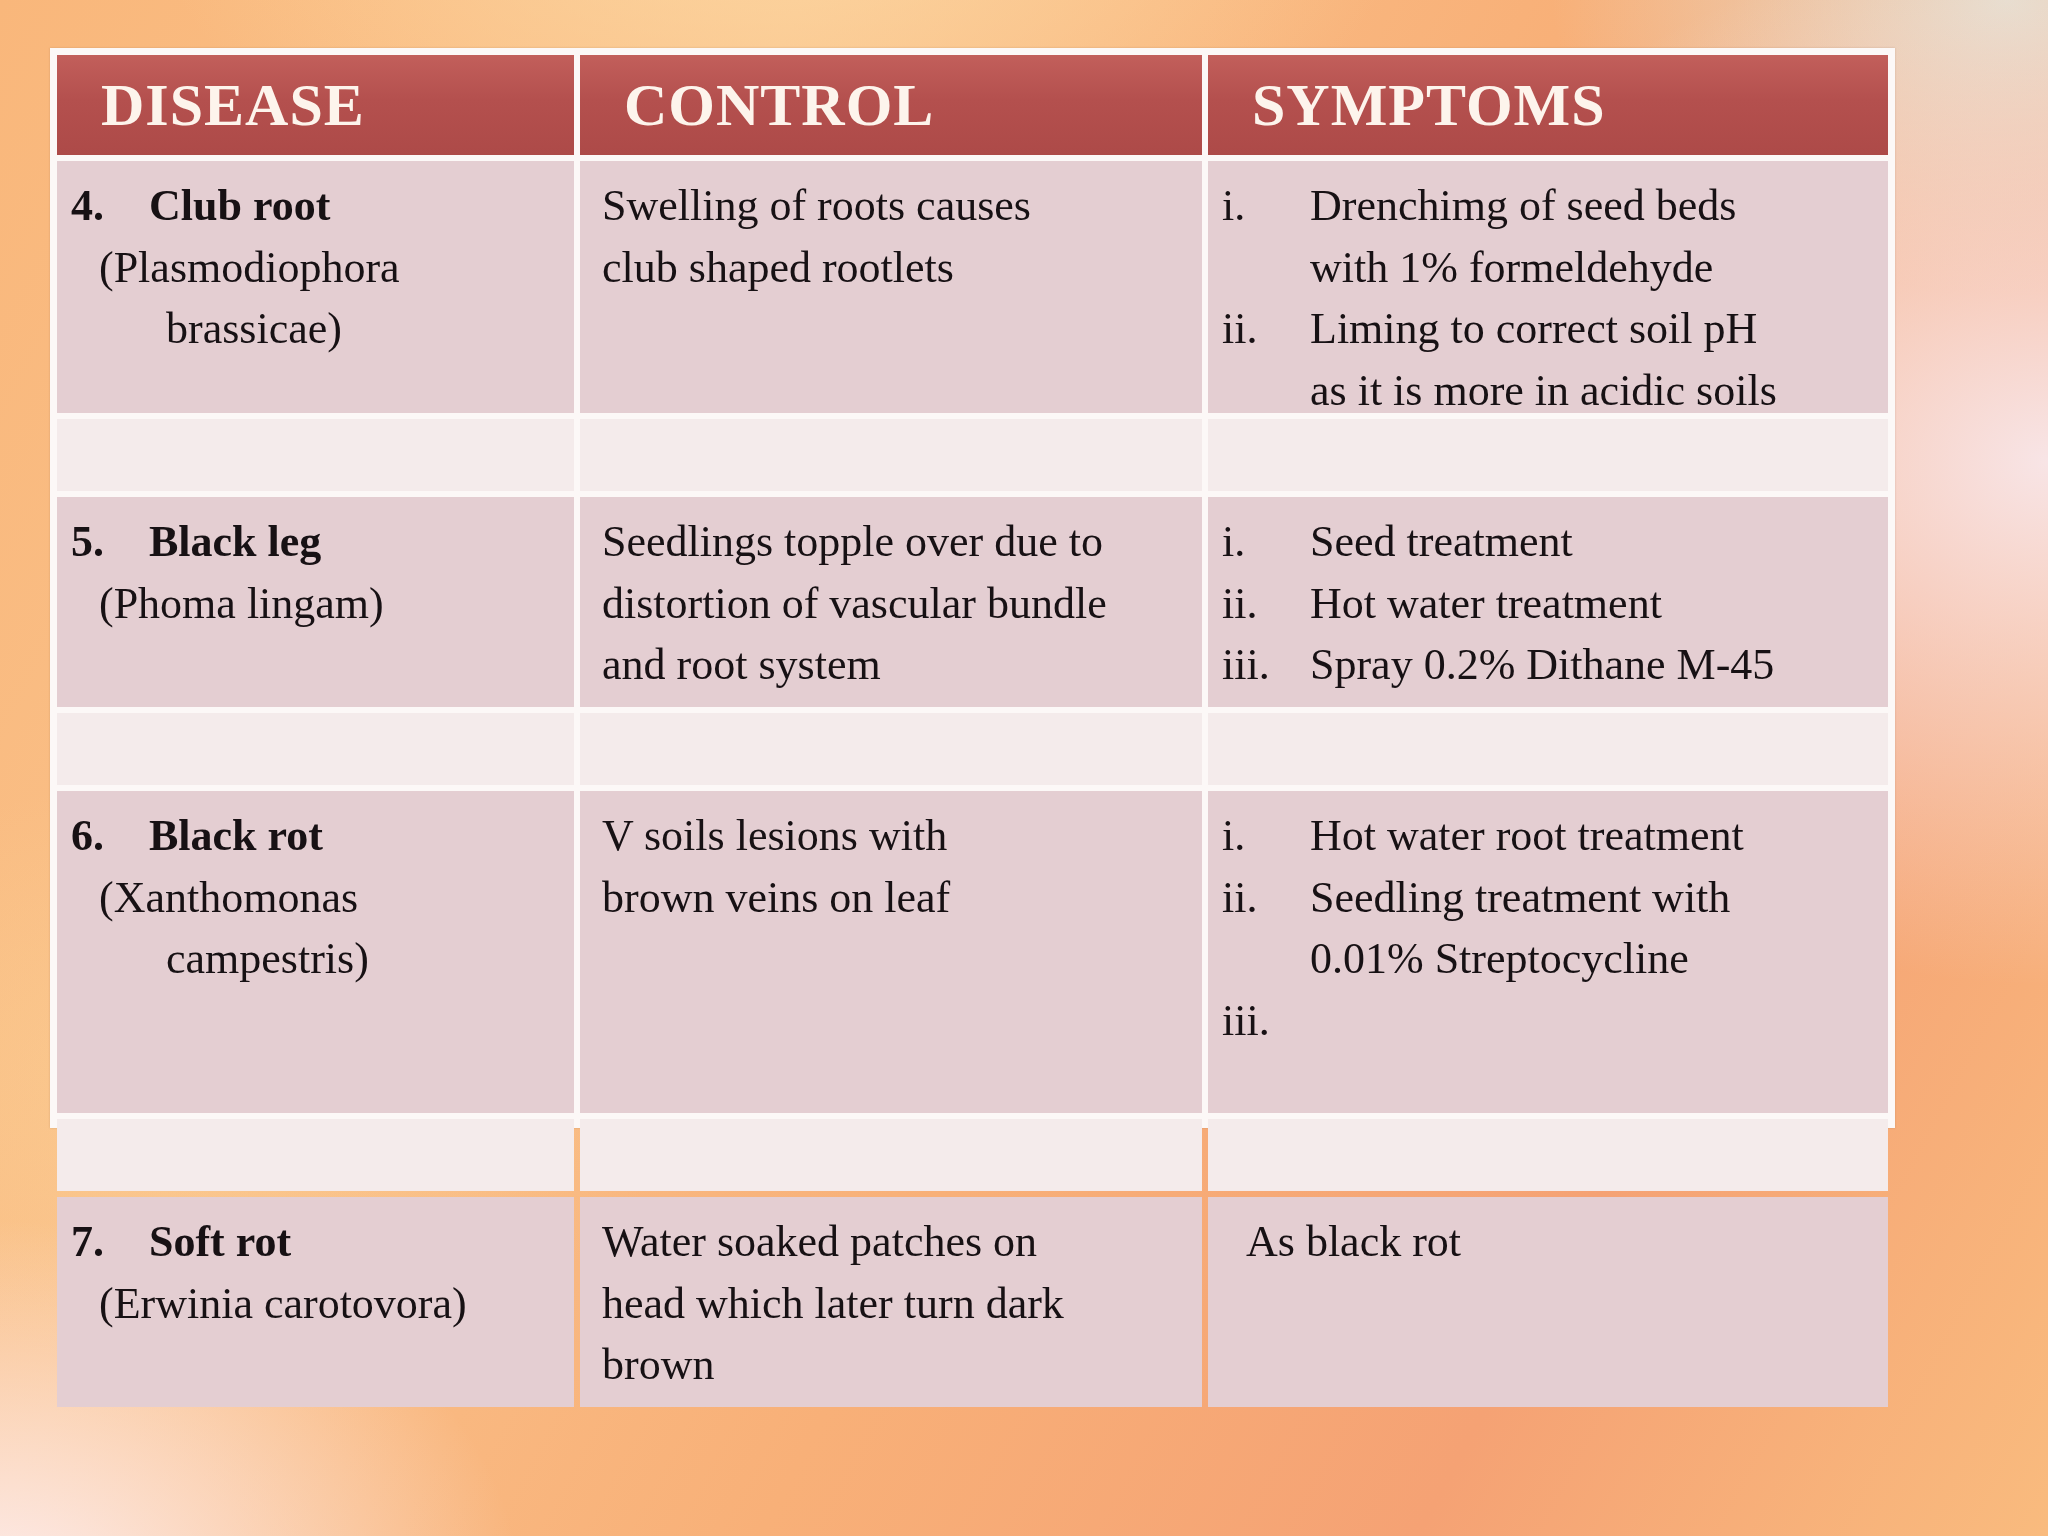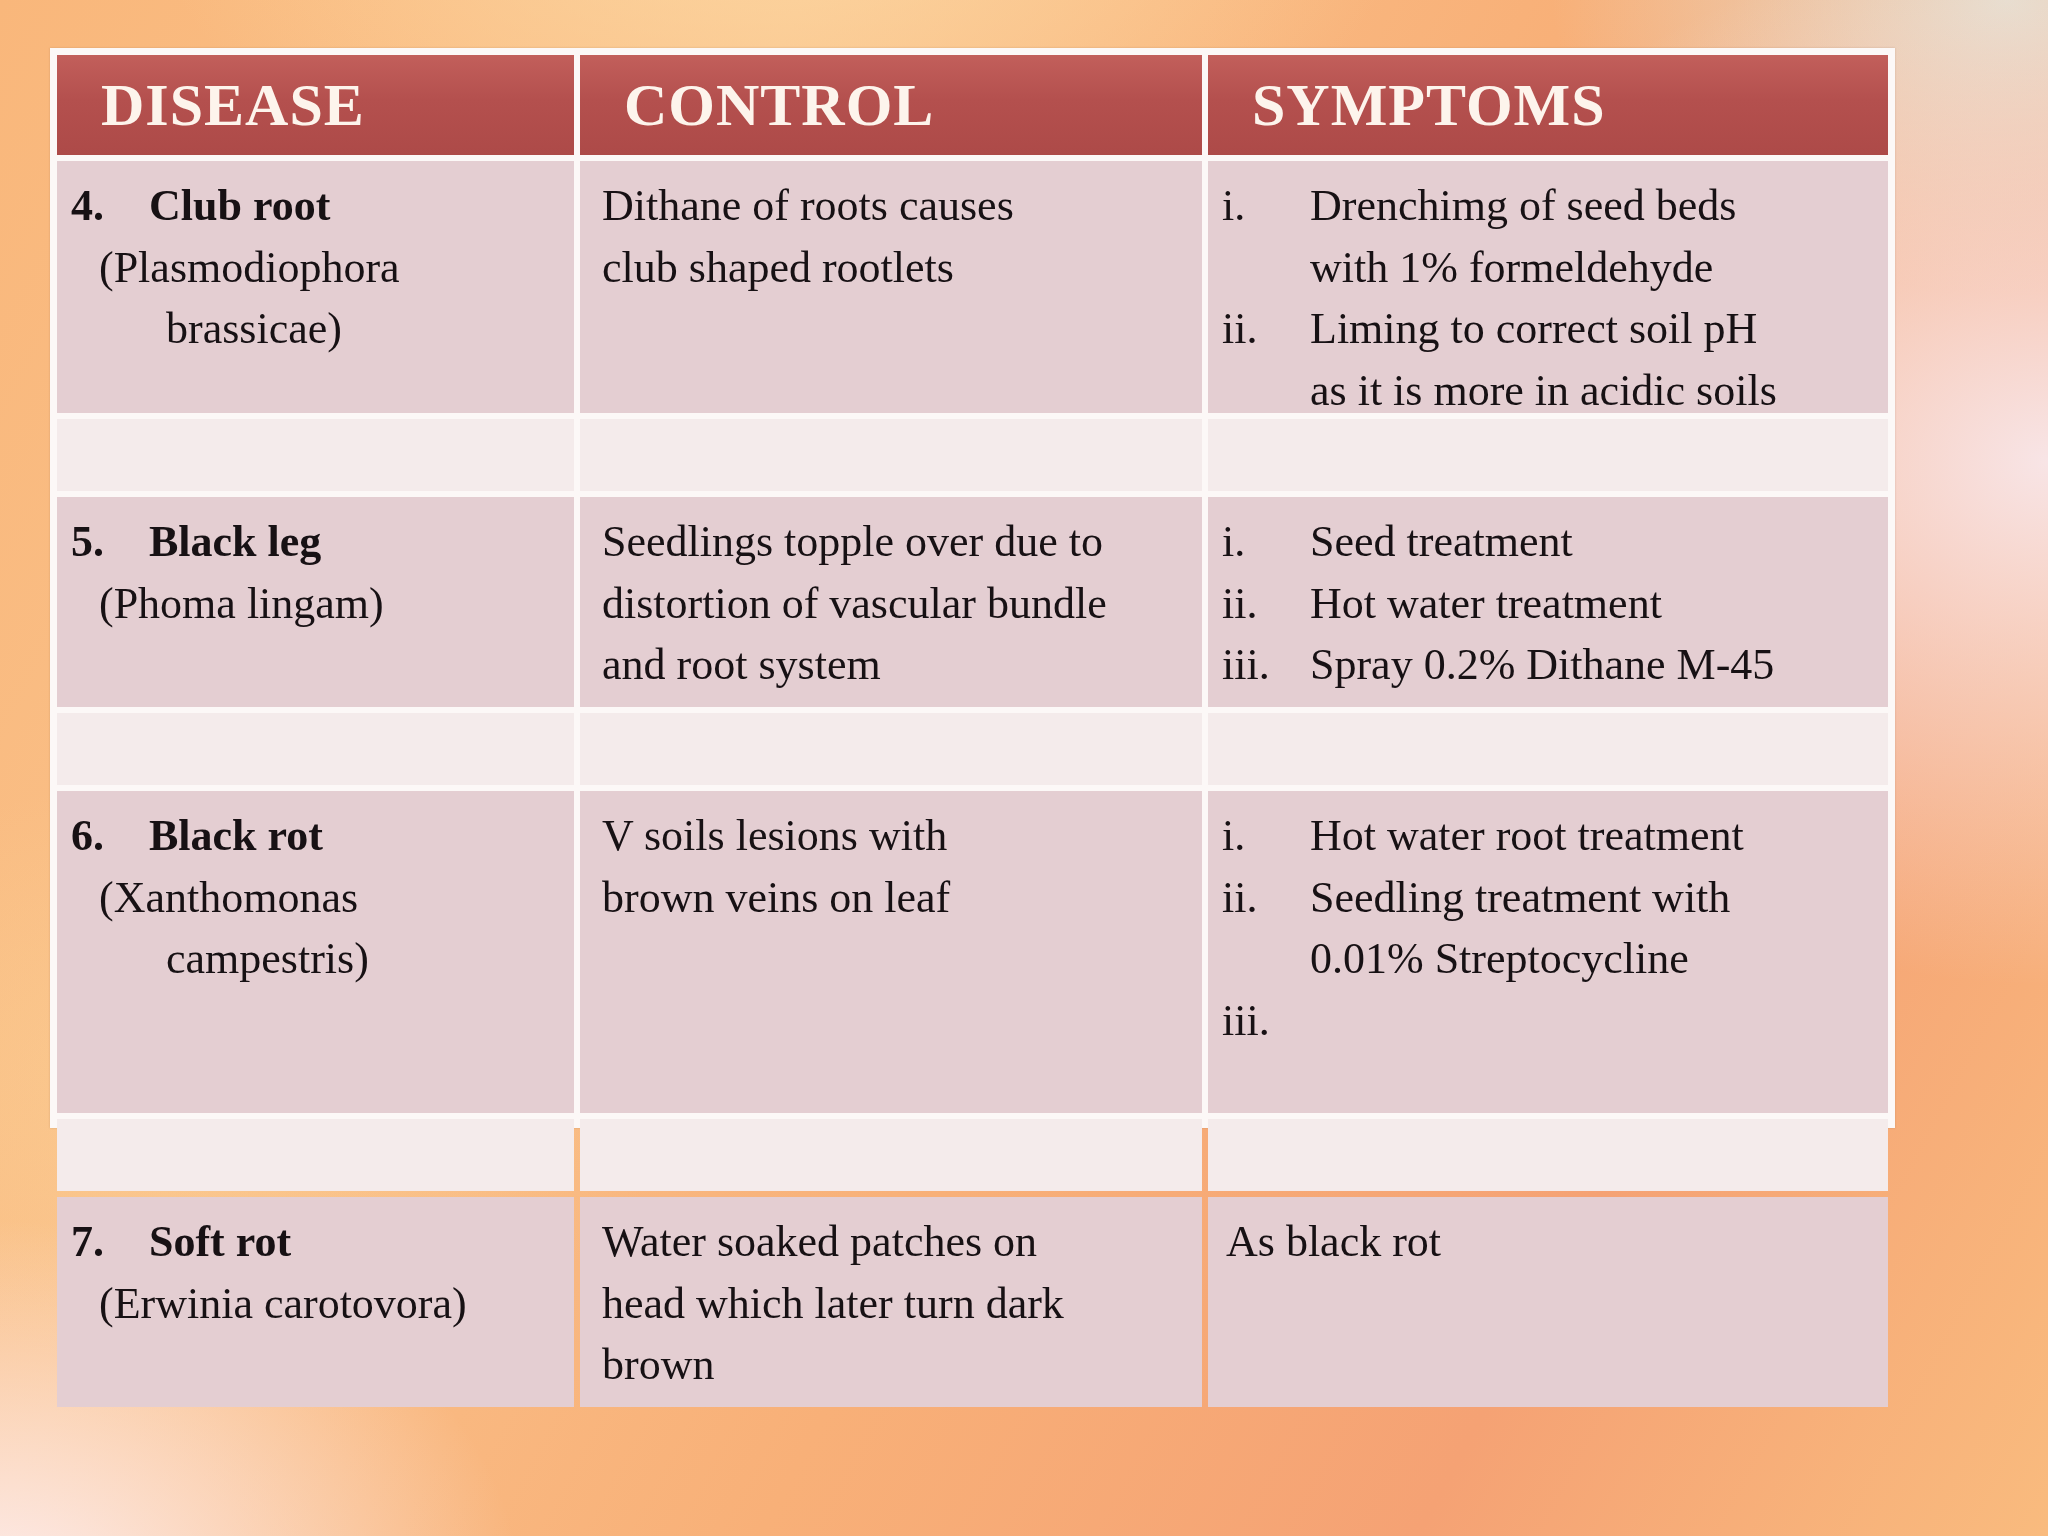--- a/index.html
+++ b/index.html
@@ -110,7 +110,7 @@
 brassicae)</div>
     </div>
     <div class="cell body">
-      <div class="symptoms-text pre">Dithane of roots causes
+      <div class="symptoms-text pre">Swelling of roots causes
 club shaped rootlets</div>
     </div>
     <div class="cell body control-list">

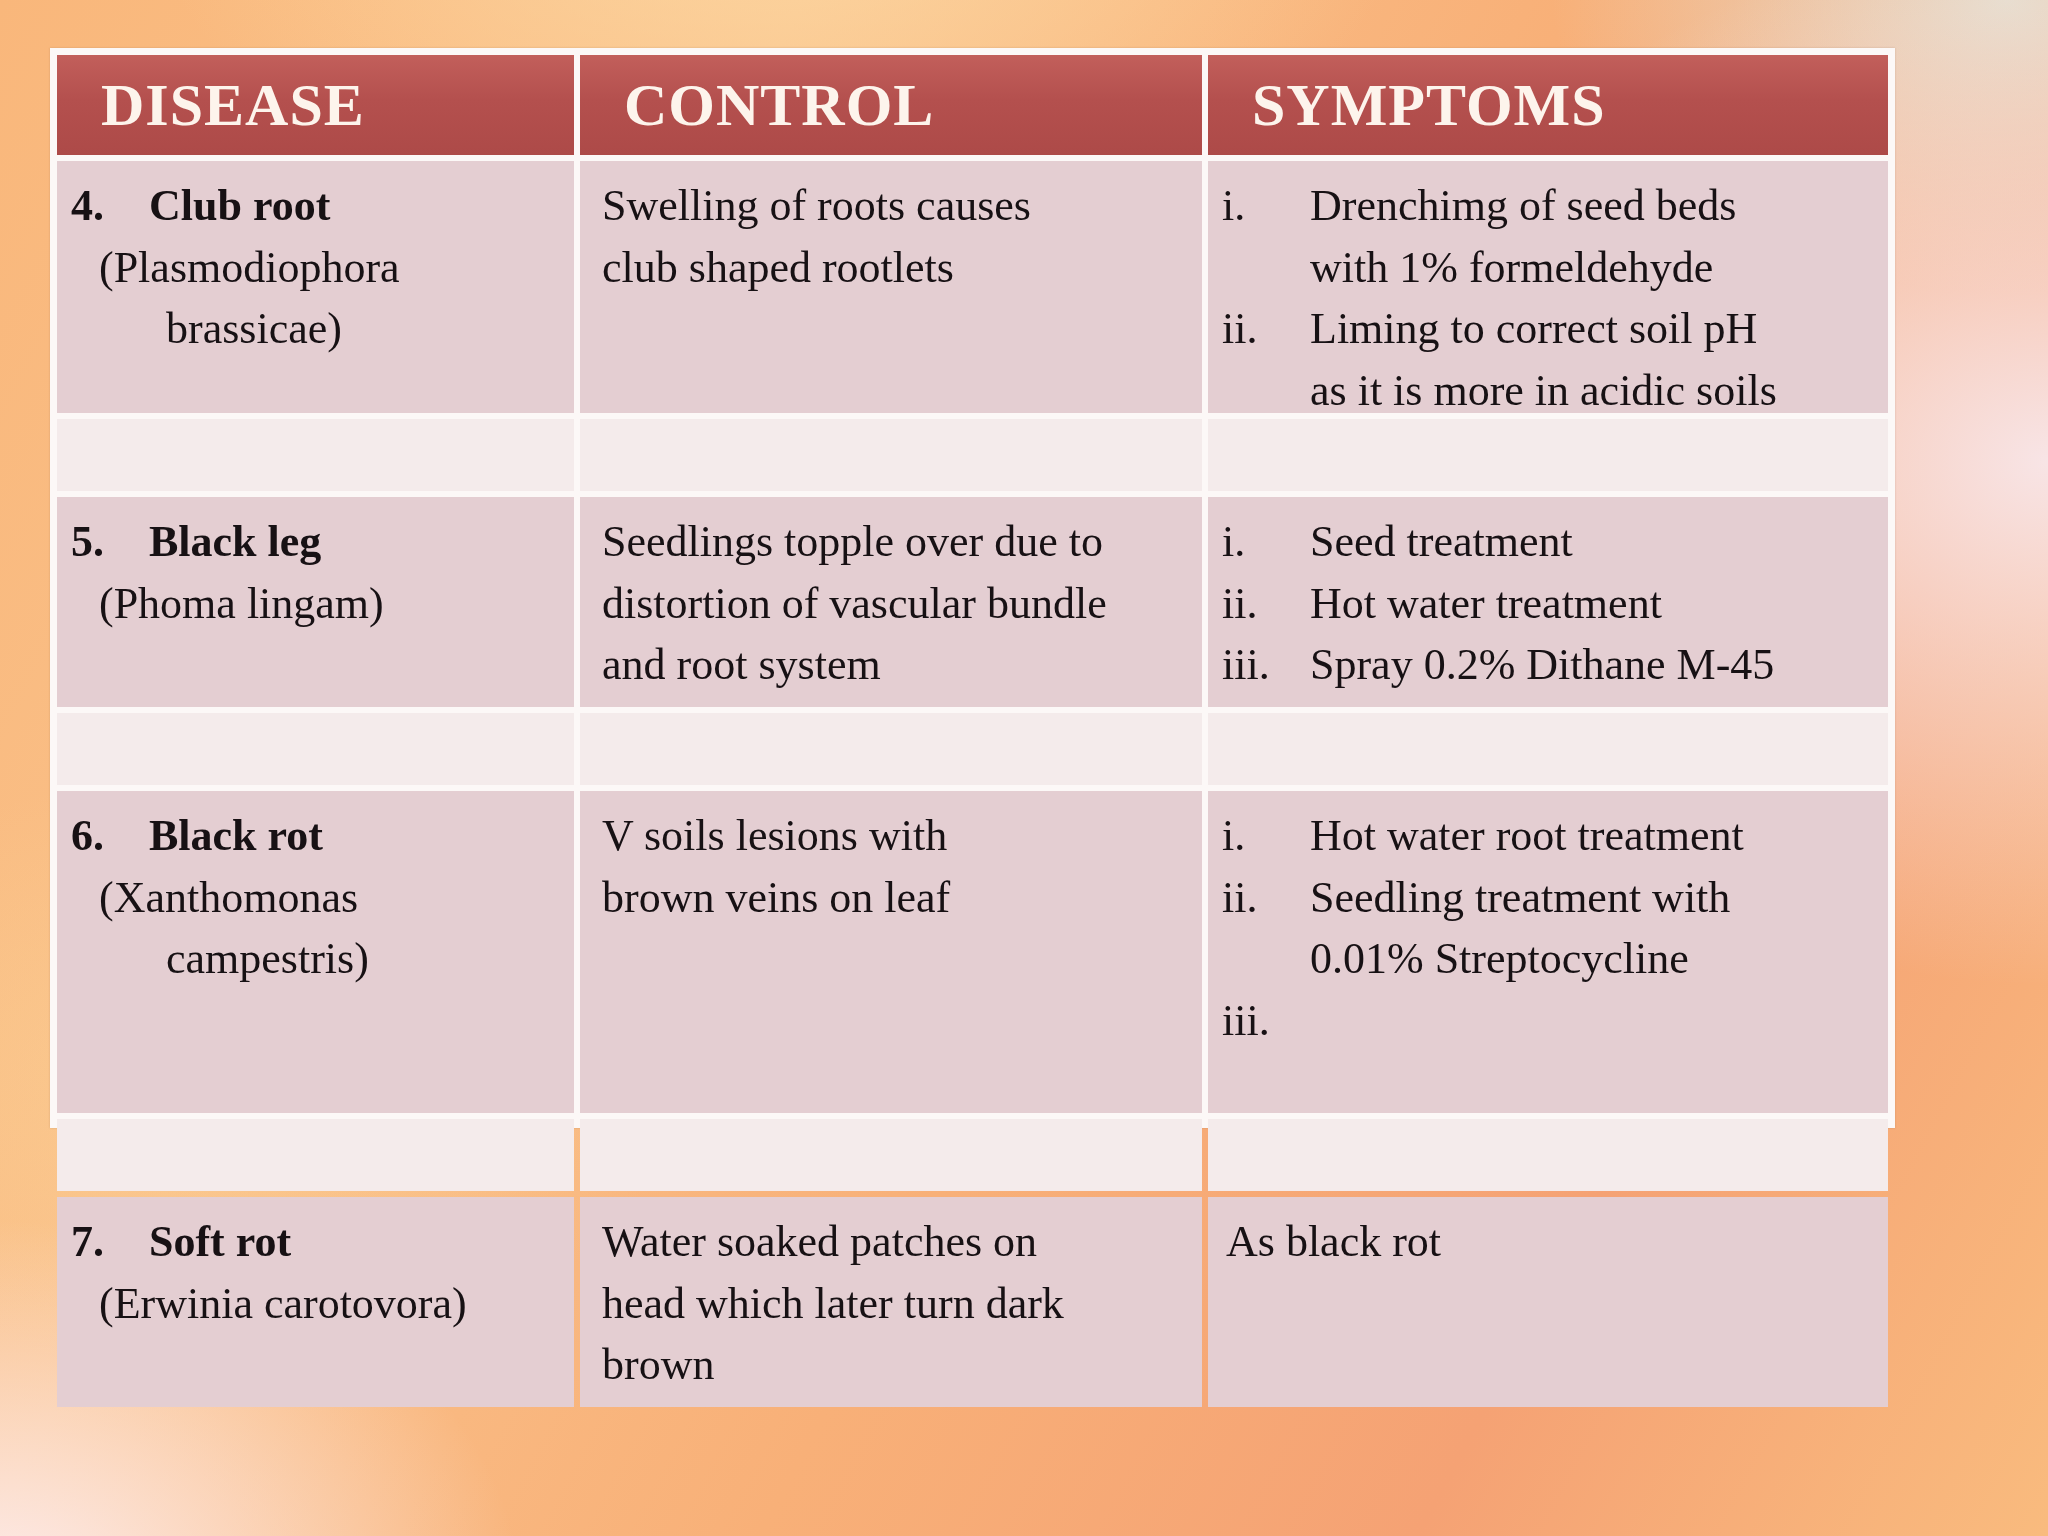--- a/index.html
+++ b/index.html
@@ -89,6 +89,7 @@
   }
   .control-note {
     padding-left: 4px;
+    margin-left: 20px;
   }
 </style>
 </head>

